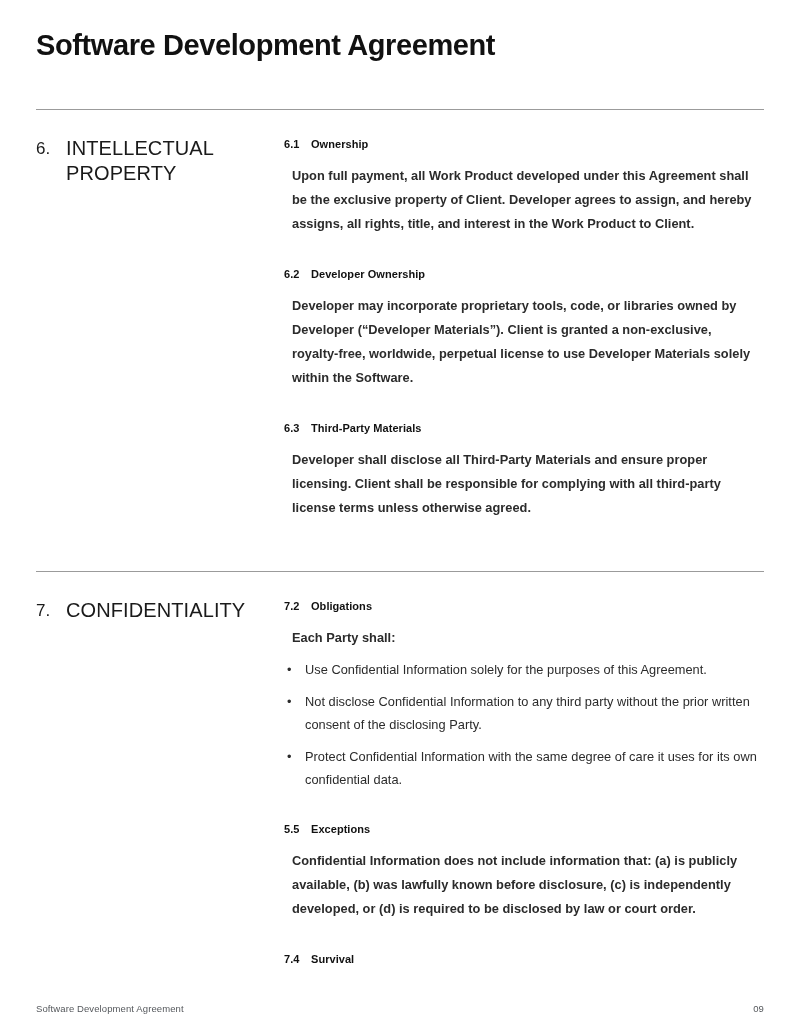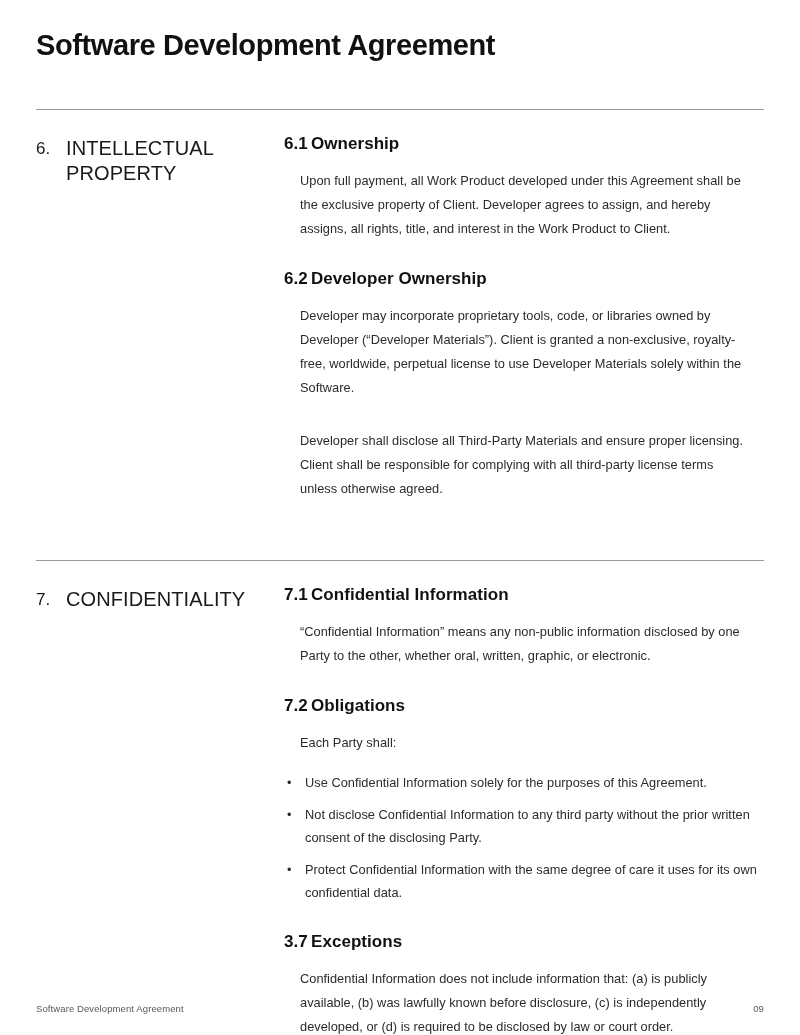--- a/index.html
+++ b/index.html
@@ -86,7 +86,7 @@
     margin-top: 29px;
   }
   .sub-head {
-    font-size: 17px;
+    font-size: 11px;
     font-weight: 700;
     line-height: 18px;
     color: #111111;

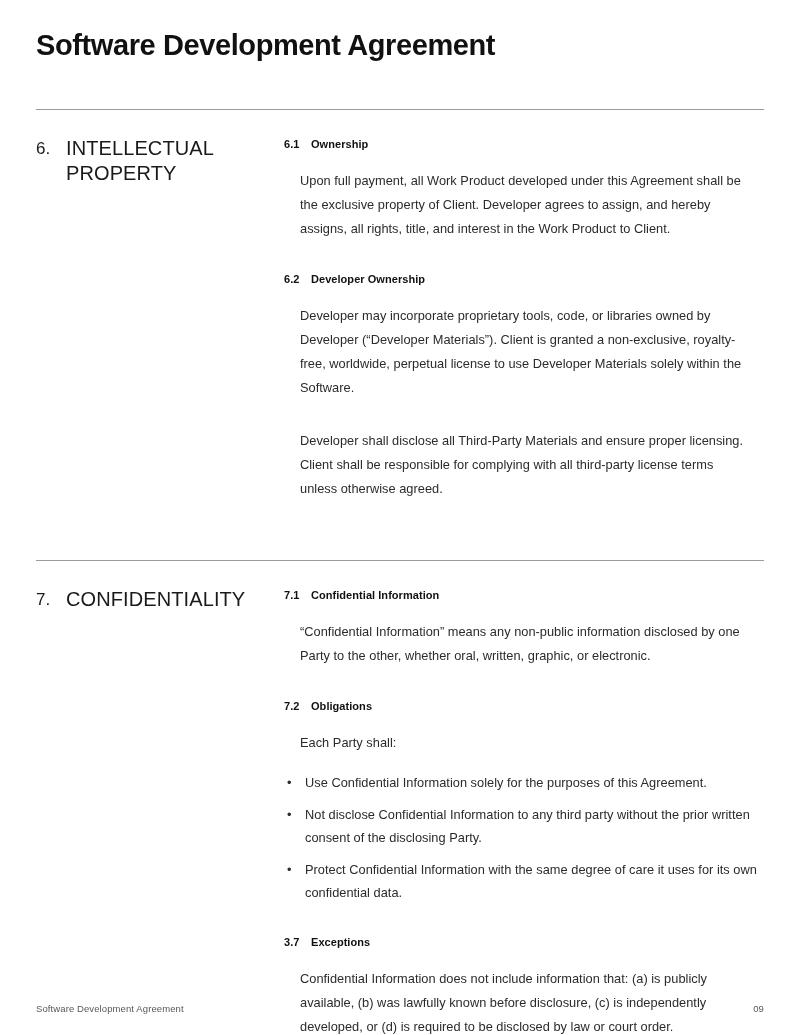--- a/index.html
+++ b/index.html
@@ -99,10 +99,10 @@
   }
   .sub-para {
     font-size: 12.8px;
-    font-weight: 400;
+    font-weight: 700;
     line-height: 24px;
     color: #2b2b2b;
-    margin: 16px;
+    margin: 8px;
     letter-spacing: 0.02px;
   }
 

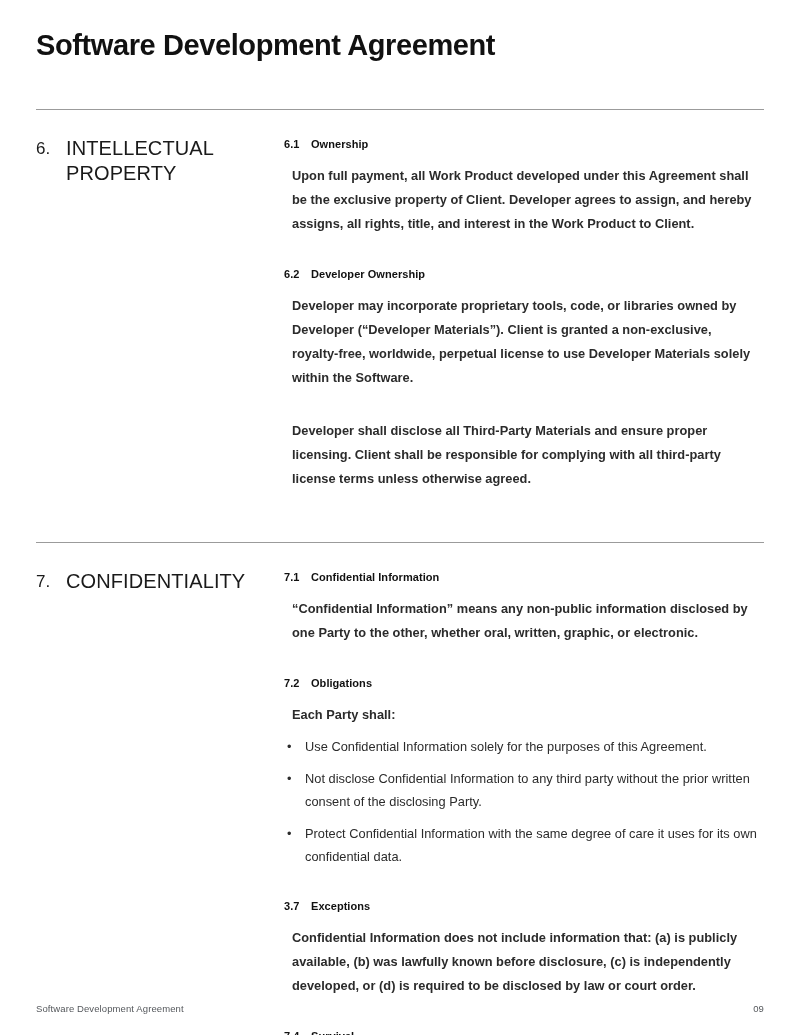--- a/index.html
+++ b/index.html
@@ -172,6 +172,7 @@
             <p class="sub-para">Developer may incorporate proprietary tools, code, or libraries owned by Developer (“Developer Materials”). Client is granted a non-exclusive, royalty-free, worldwide, perpetual license to use Developer Materials solely within the Software.</p>
           </div>
           <div class="subsection">
+            <div class="sub-head"><span class="sub-num">6.3</span><span>Third-Party Materials</span></div>
             <p class="sub-para">Developer shall disclose all Third-Party Materials and ensure proper licensing. Client shall be responsible for complying with all third-party license terms unless otherwise agreed.</p>
           </div>
         </div>

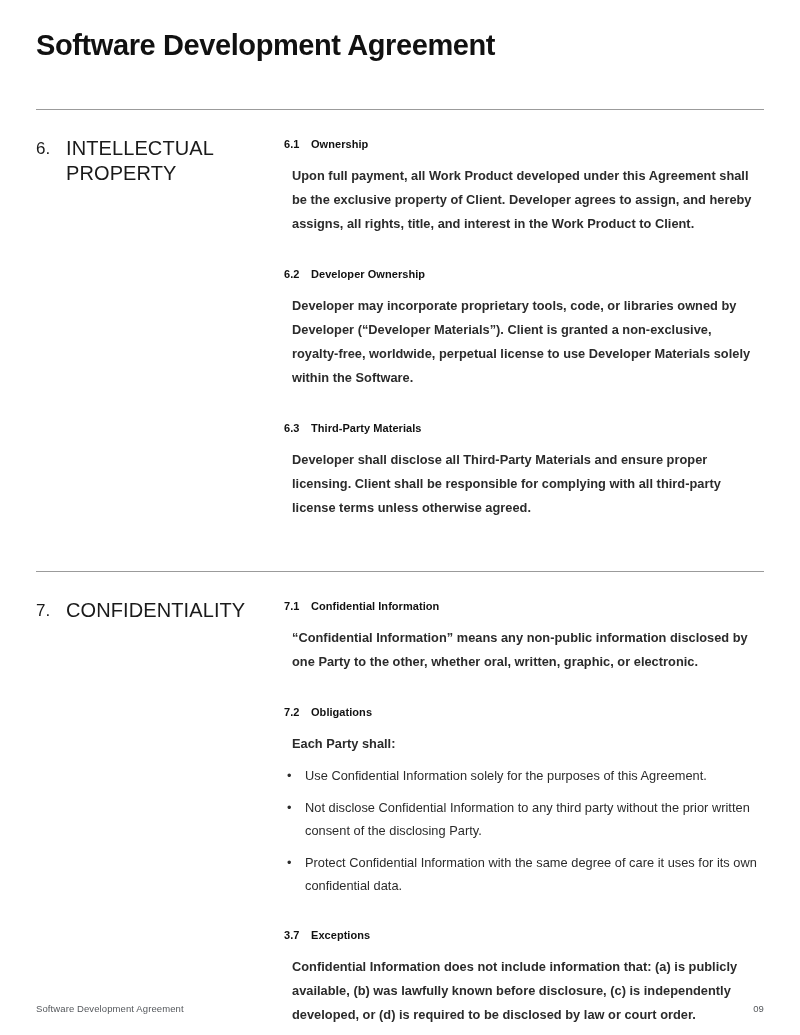--- a/index.html
+++ b/index.html
@@ -184,10 +184,6 @@
         </div>
         <div class="section-body">
           <div class="subsection">
-            <div class="sub-head"><span class="sub-num">7.1</span><span>Confidential Information</span></div>
-            <p class="sub-para">“Confidential Information” means any non-public information disclosed by one Party to the other, whether oral, written, graphic, or electronic.</p>
-          </div>
-          <div class="subsection">
             <div class="sub-head"><span class="sub-num">7.2</span><span>Obligations</span></div>
             <p class="sub-para">Each Party shall:</p>
             <ul class="bullets">

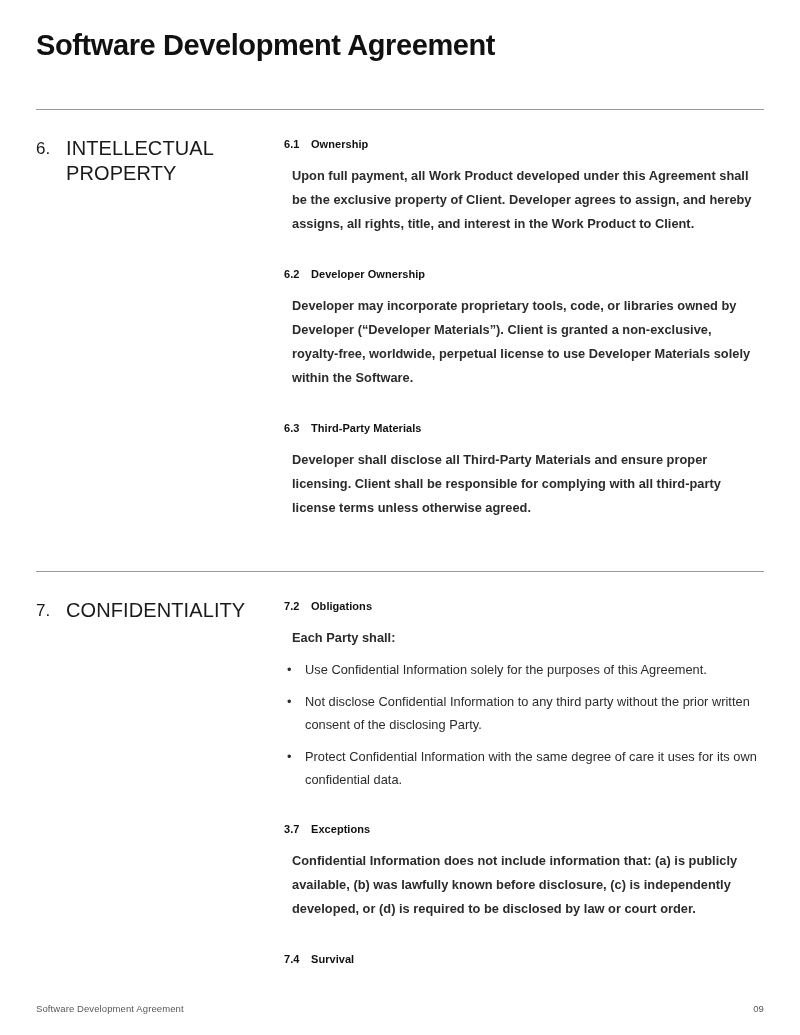--- a/index.html
+++ b/index.html
@@ -193,7 +193,7 @@
             </ul>
           </div>
           <div class="subsection">
-            <div class="sub-head"><span class="sub-num">3.7</span><span>Exceptions</span></div>
+            <div class="sub-head"><span class="sub-num">5.5</span><span>Exceptions</span></div>
             <p class="sub-para">Confidential Information does not include information that: (a) is publicly available, (b) was lawfully known before disclosure, (c) is independently developed, or (d) is required to be disclosed by law or court order.</p>
           </div>
           <div class="subsection">

